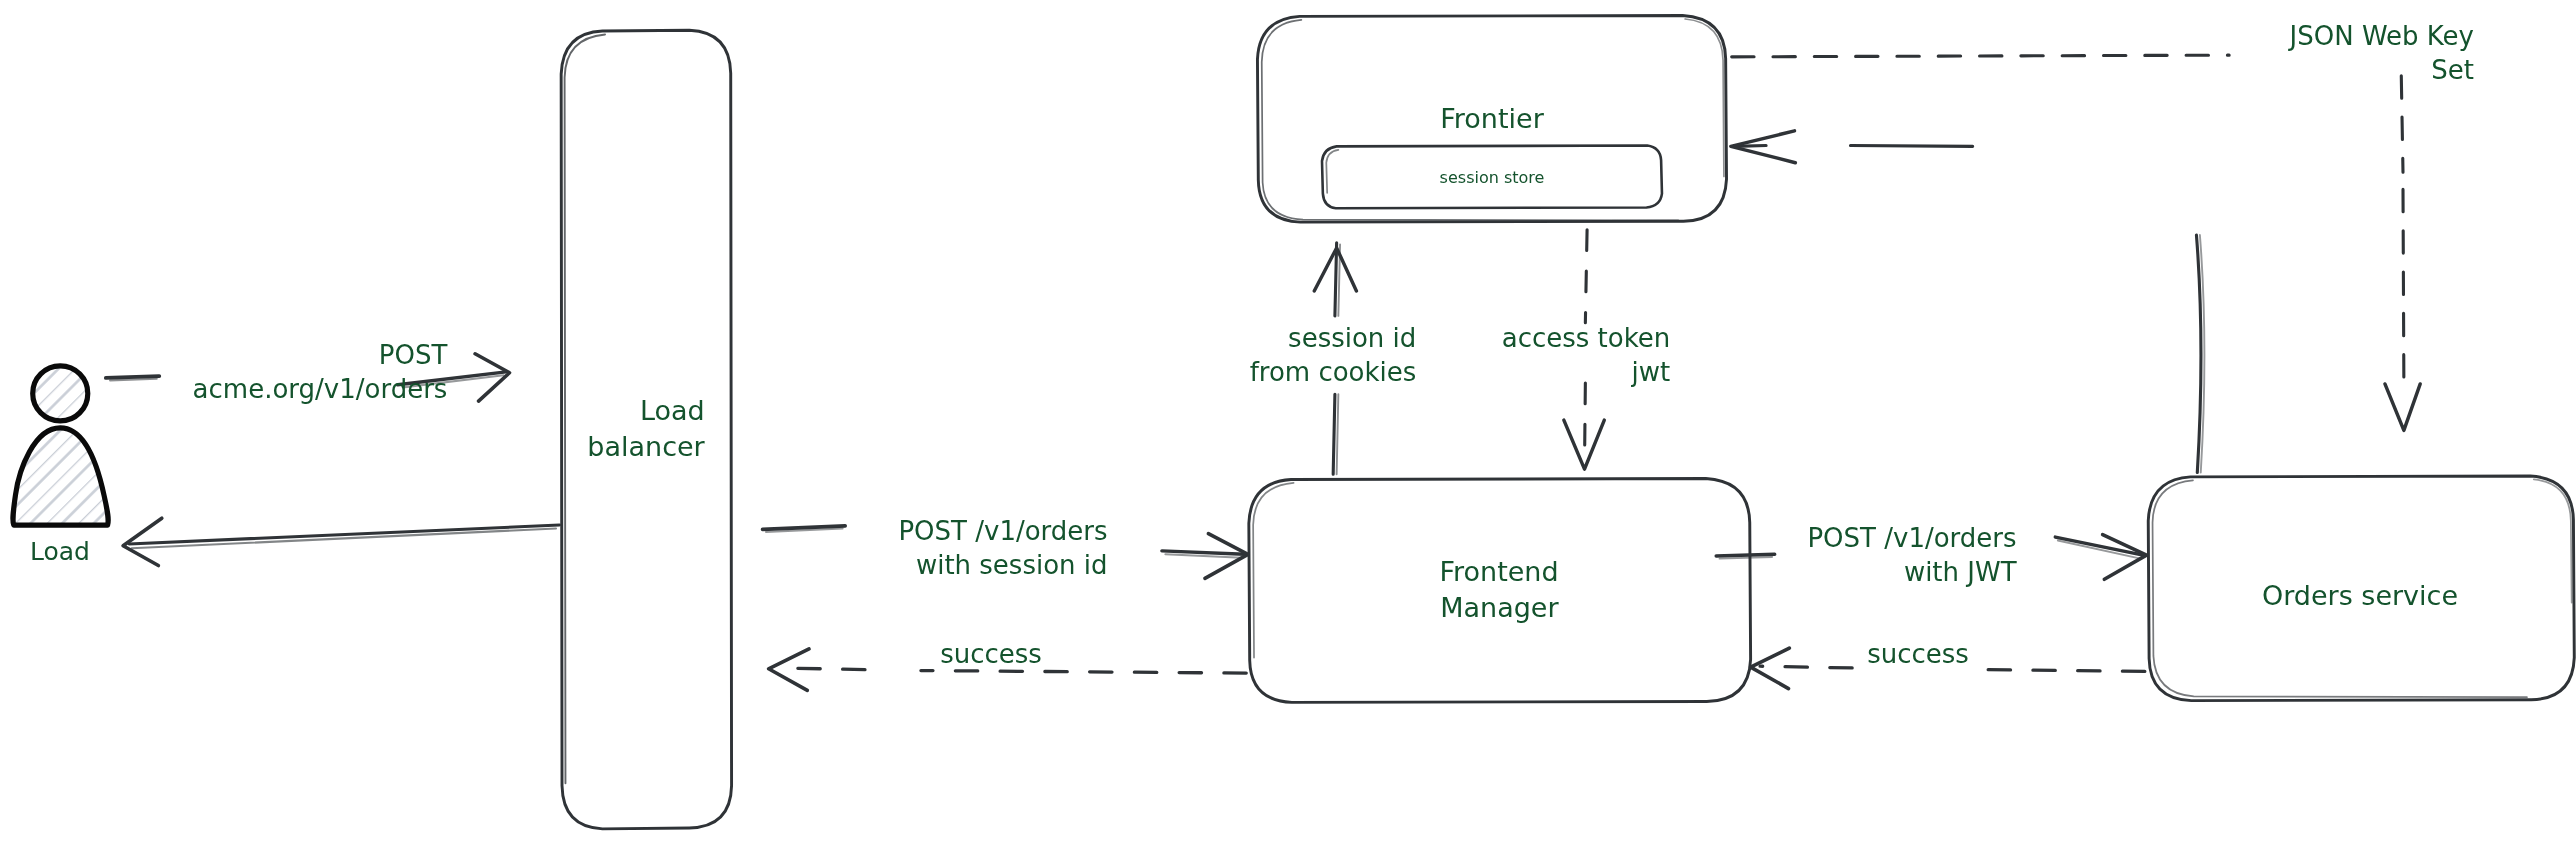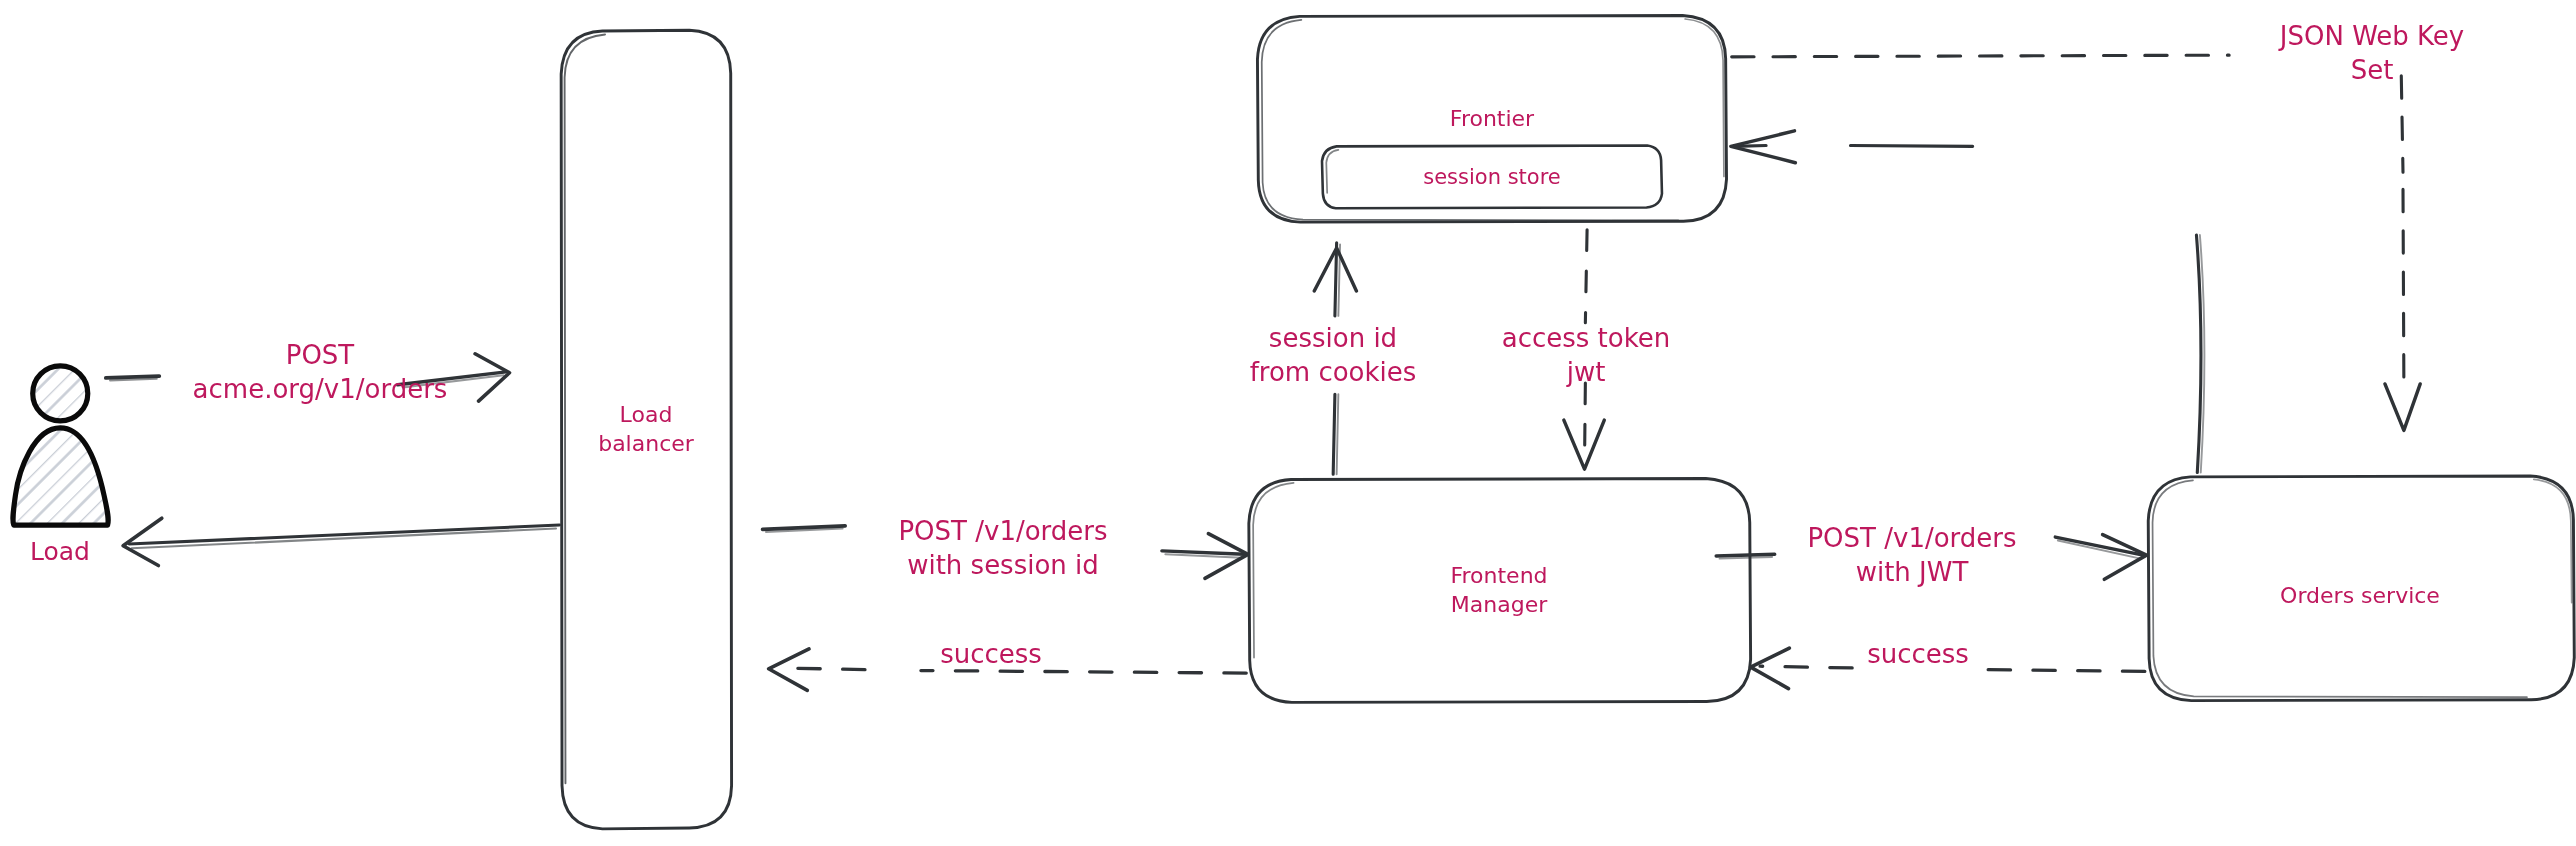--- a/index.html
+++ b/index.html
@@ -27,9 +27,9 @@
   .edge-label,
   .actor-label {
     position: absolute;
-    color: #be185d;
+    color: #14532d;
     font-family: "DejaVu Sans", sans-serif;
-    text-align: center;
+    text-align: right;
     line-height: 1.32;
     white-space: pre-line;
     pointer-events: none;

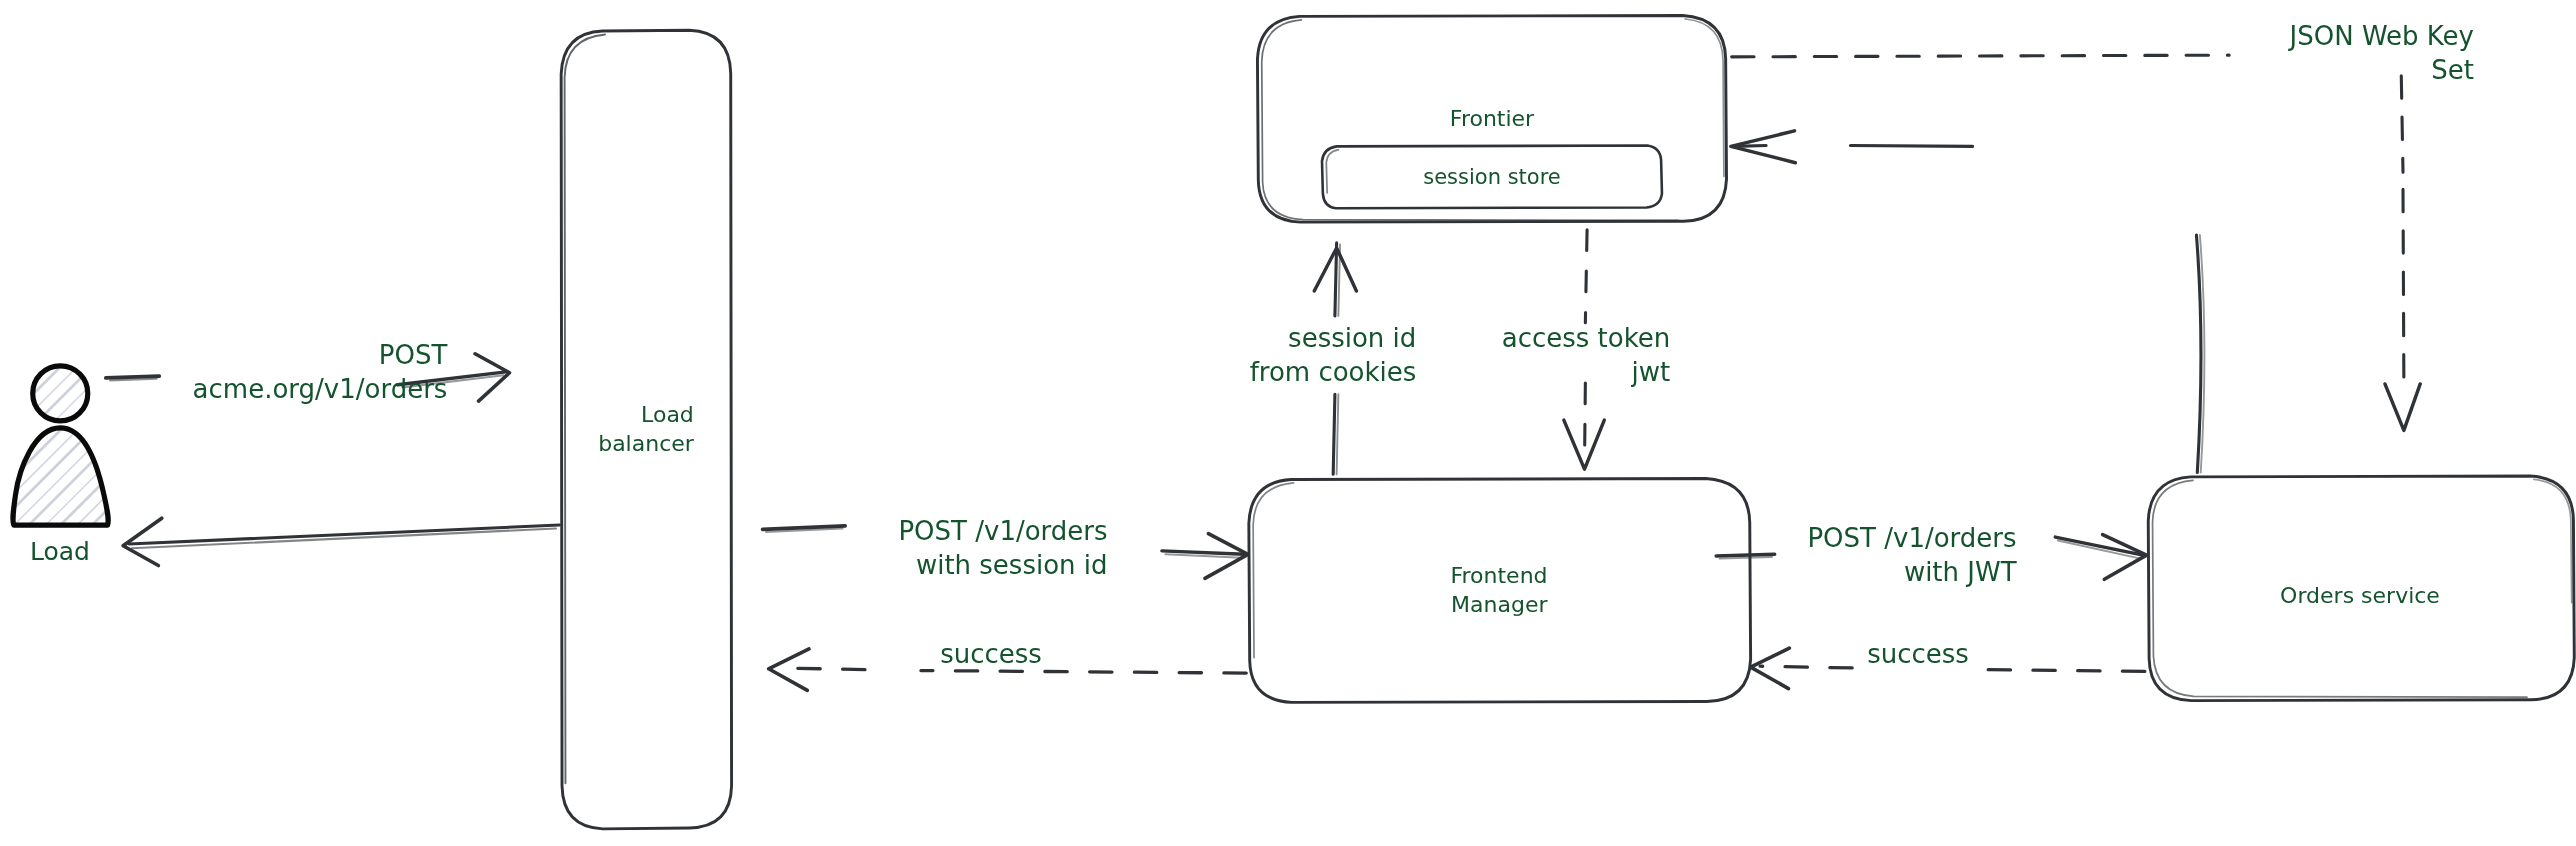--- a/index.html
+++ b/index.html
@@ -36,7 +36,7 @@
     user-select: none;
   }
   .node-label {
-    font-size: 22px;
+    font-size: 27px;
   }
   .edge-label {
     font-size: 26px;

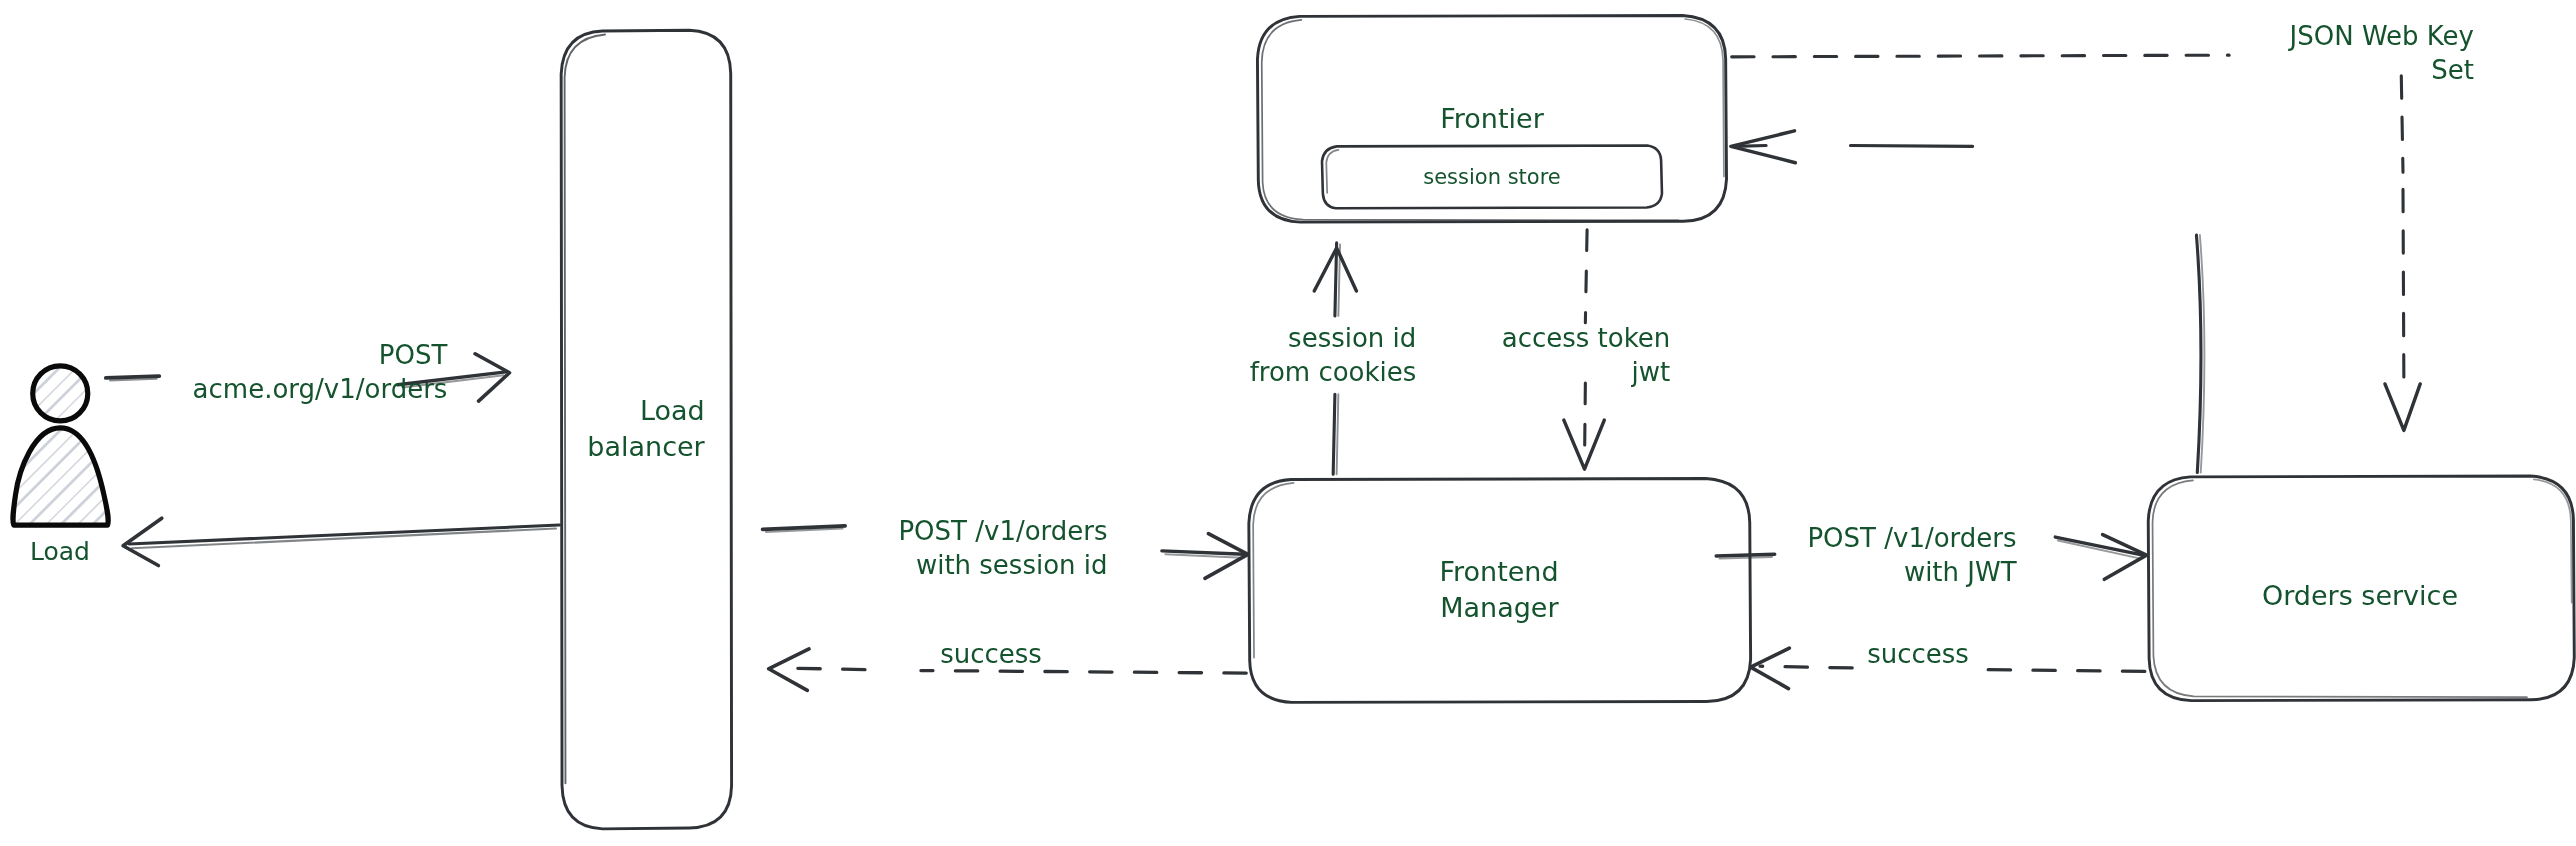--- a/index.html
+++ b/index.html
@@ -45,7 +45,7 @@
     font-size: 25px;
   }
   .sublabel {
-    font-size: 21px;
+    font-size: 16px;
   }
   .ctr {
     transform: translate(-50%, -50%);

